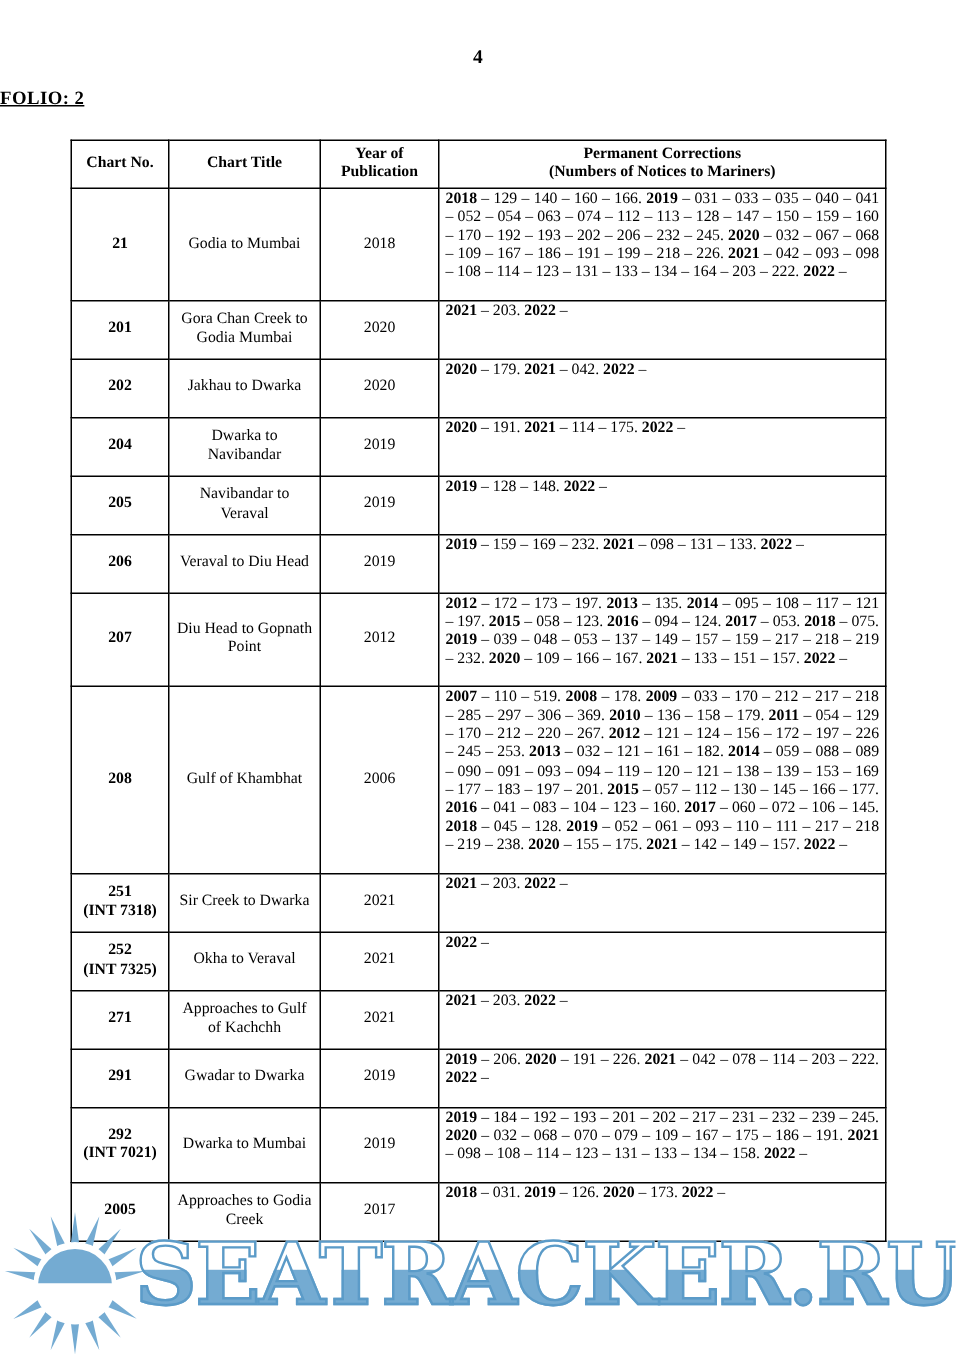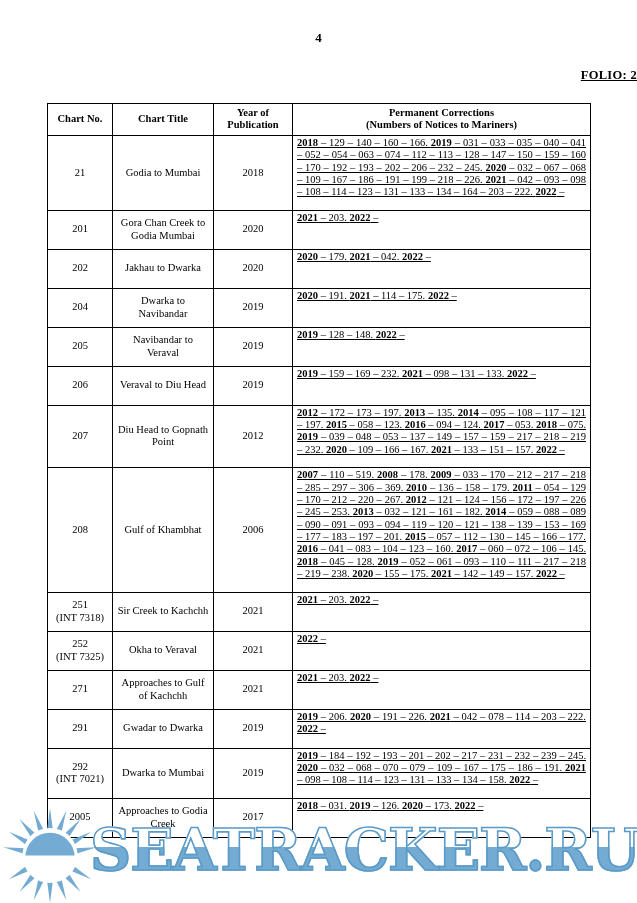--- a/index.html
+++ b/index.html
@@ -18,8 +18,8 @@
     font-weight: bold;
   }
   .folio {
-    text-align: right;
-    margin-top: 22px;
+    text-align: left;
+    margin-top: 12px;
     font-size: 12.5px;
     font-weight: bold;
     text-decoration: underline;

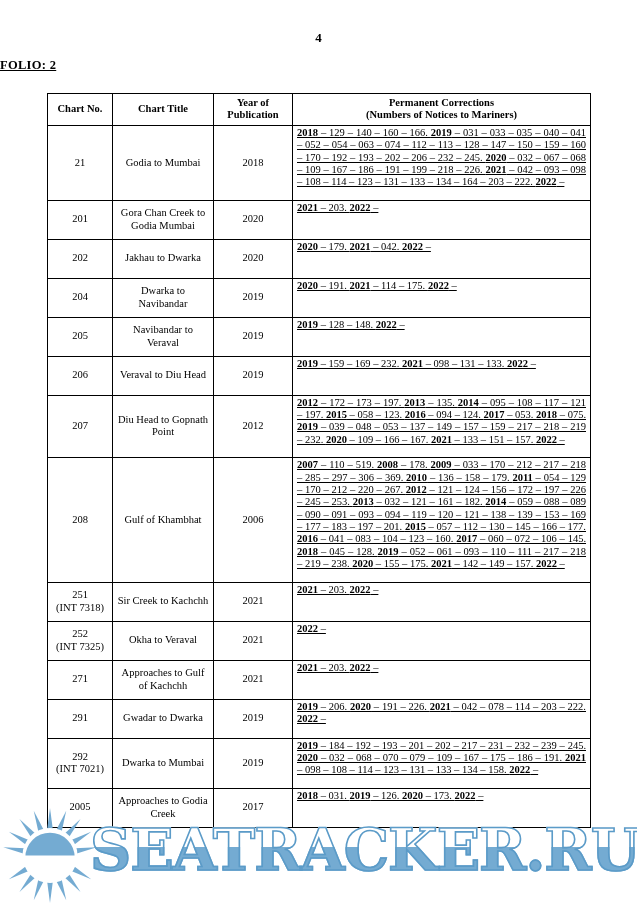--- a/index.html
+++ b/index.html
@@ -61,7 +61,6 @@
     text-align: justify;
     vertical-align: top;
     padding: 1px 4px 11px 4px;
-    text-decoration: underline;
   }
   .corr-table td.cell-corr b { font-weight: bold; }
 

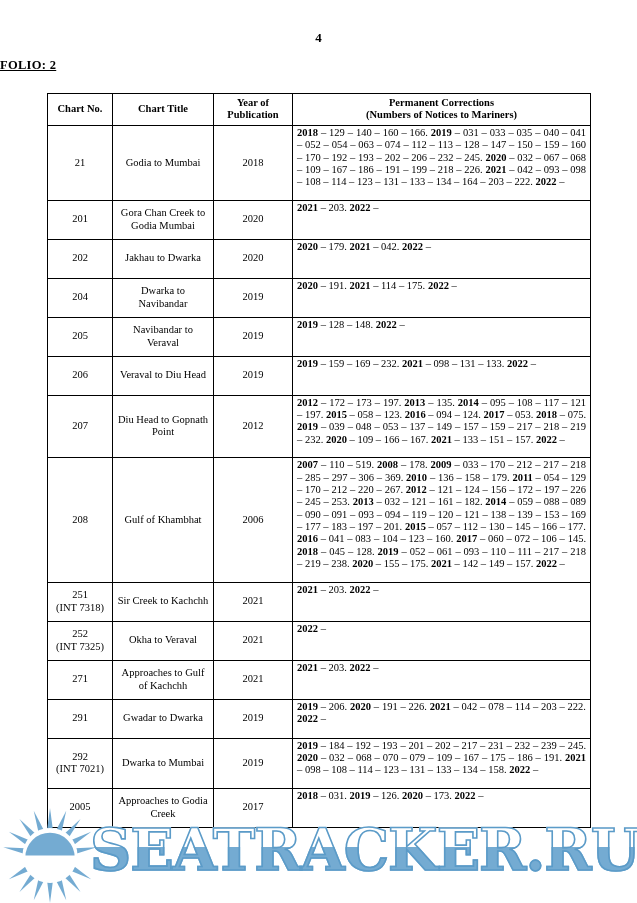--- a/index.html
+++ b/index.html
@@ -56,7 +56,7 @@
     vertical-align: middle;
     padding: 3px 4px;
   }
-  .corr-table td.cell-no { font-weight: normal; }
+  .corr-table td.cell-no { font-weight: bold; }
   .corr-table td.cell-corr {
     text-align: justify;
     vertical-align: top;

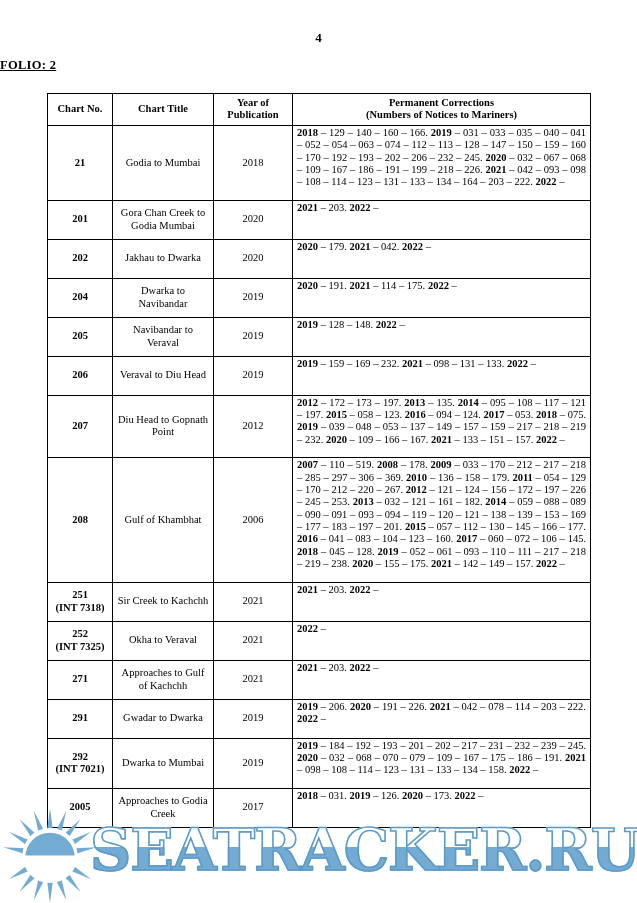--- a/index.html
+++ b/index.html
@@ -164,7 +164,7 @@
         </tr>
         <tr>
           <td class="cell-no">251<br>(INT 7318)</td>
-          <td class="cell-title">Sir Creek to Kachchh</td>
+          <td class="cell-title">Sir Creek to Dwarka</td>
           <td class="cell-year">2021</td>
           <td class="cell-corr"><b>2021</b> – 203. <b>2022</b> –</td>
         </tr>

